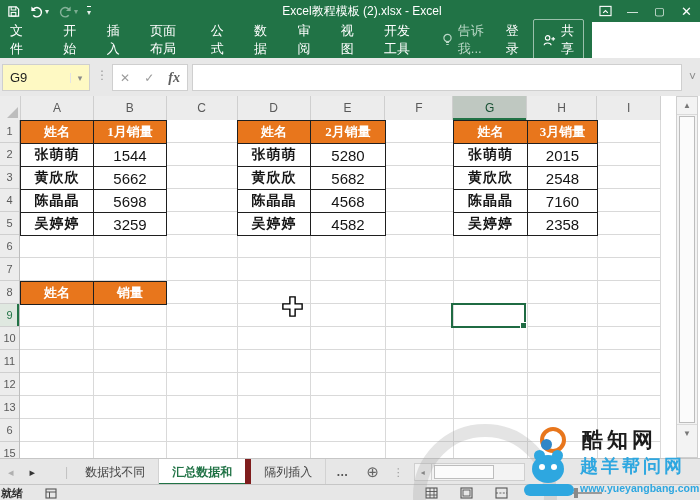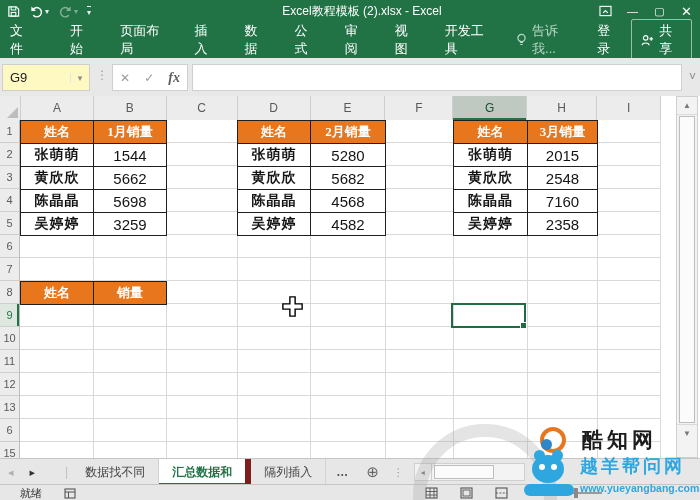--- a/index.html
+++ b/index.html
@@ -19,7 +19,7 @@
           font-size:11px;color:#fff;}
 
   
-  .ribbontabs{position:absolute;left:0;top:22px;width:700px;height:36px;background:#217346;
+  .ribbontabs{position:absolute;left:0;top:22px;width:592px;height:36px;background:#217346;
               display:flex;align-items:center;color:#fff;font-size:13px;}
   .rtab{padding:0 13px;height:100%;display:flex;align-items:center;}
   .tellme{display:flex;align-items:center;gap:5px;color:#b9d8c6;padding:0 10px;}

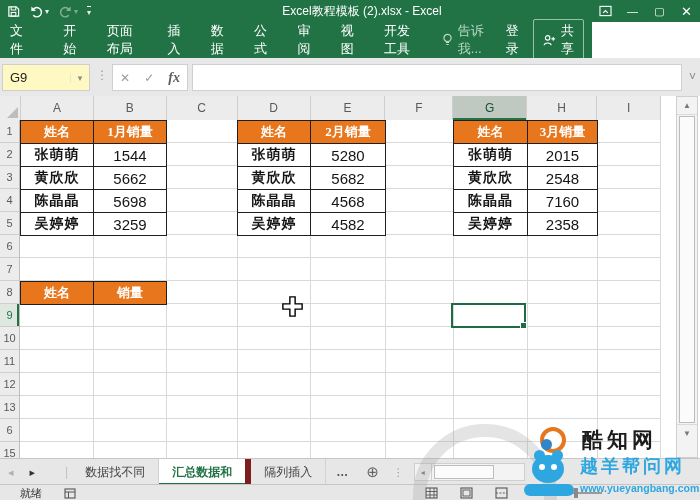--- a/index.html
+++ b/index.html
@@ -185,8 +185,8 @@
   <div class="ribbontabs">
     <span class="rtab" style="padding-left:10px;">文件</span>
     <span class="rtab" style="margin-left:10px;">开始</span>
+    <span class="rtab">插入</span>
     <span class="rtab">页面布局</span>
-    <span class="rtab">插入</span>
     <span class="rtab">数据</span>
     <span class="rtab">公式</span>
     <span class="rtab">审阅</span>

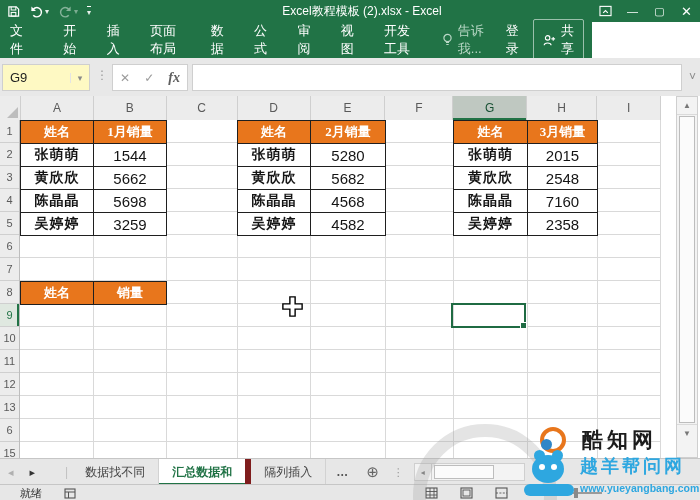--- a/index.html
+++ b/index.html
@@ -187,8 +187,8 @@
     <span class="rtab" style="margin-left:10px;">开始</span>
     <span class="rtab">插入</span>
     <span class="rtab">页面布局</span>
+    <span class="rtab">公式</span>
     <span class="rtab">数据</span>
-    <span class="rtab">公式</span>
     <span class="rtab">审阅</span>
     <span class="rtab">视图</span>
     <span class="rtab">开发工具</span>

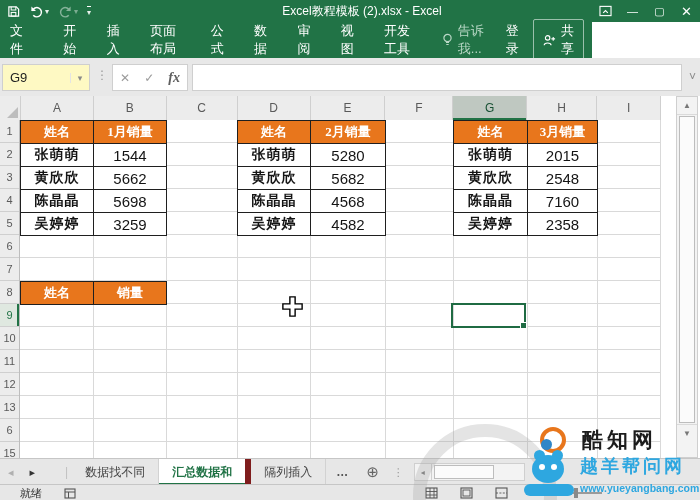--- a/index.html
+++ b/index.html
@@ -109,7 +109,7 @@
   
   .statusbar{position:absolute;left:0;top:484px;width:700px;height:16px;background:#e7e7e7;
              border-top:1px solid #c6c6c6;display:flex;align-items:center;font-size:11px;color:#333;}
-  .ready{padding-left:20px;}
+  .ready{padding-left:1px;font-weight:bold;}
   .macroic{margin-left:22px;}
   .viewbtns{position:absolute;left:425px;display:flex;align-items:center;gap:22px;}
   .zoomctl{position:absolute;left:538px;display:flex;align-items:center;gap:6px;color:#555;}

